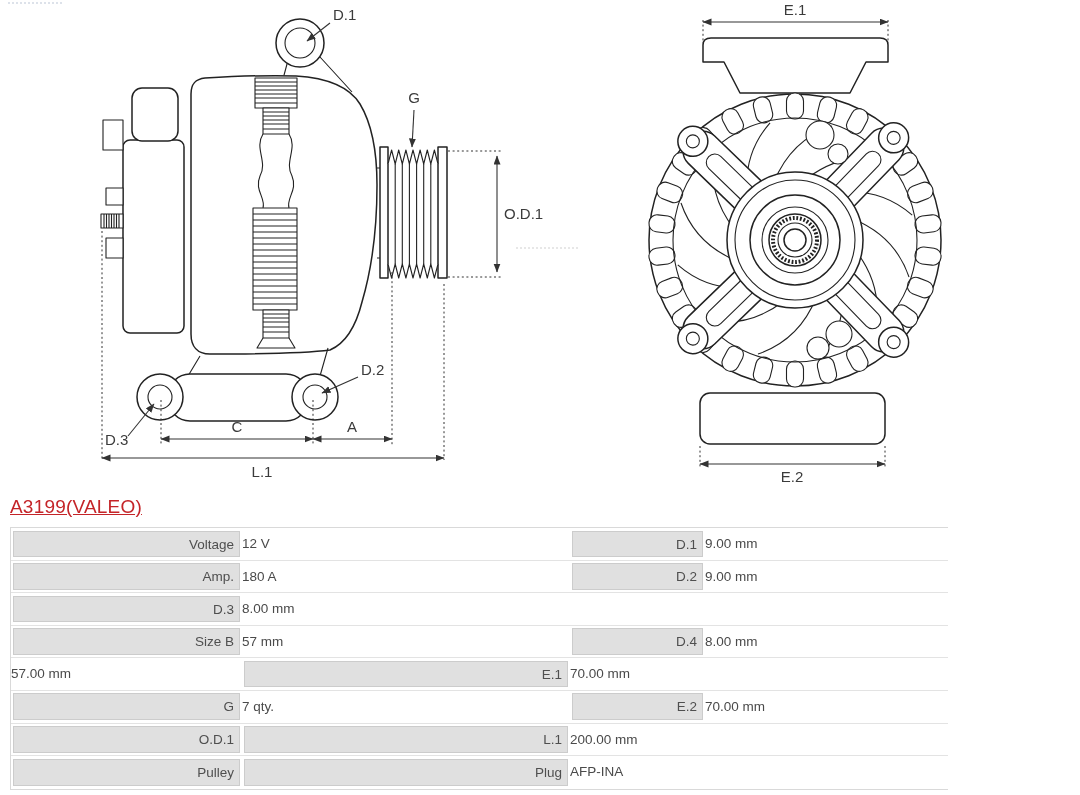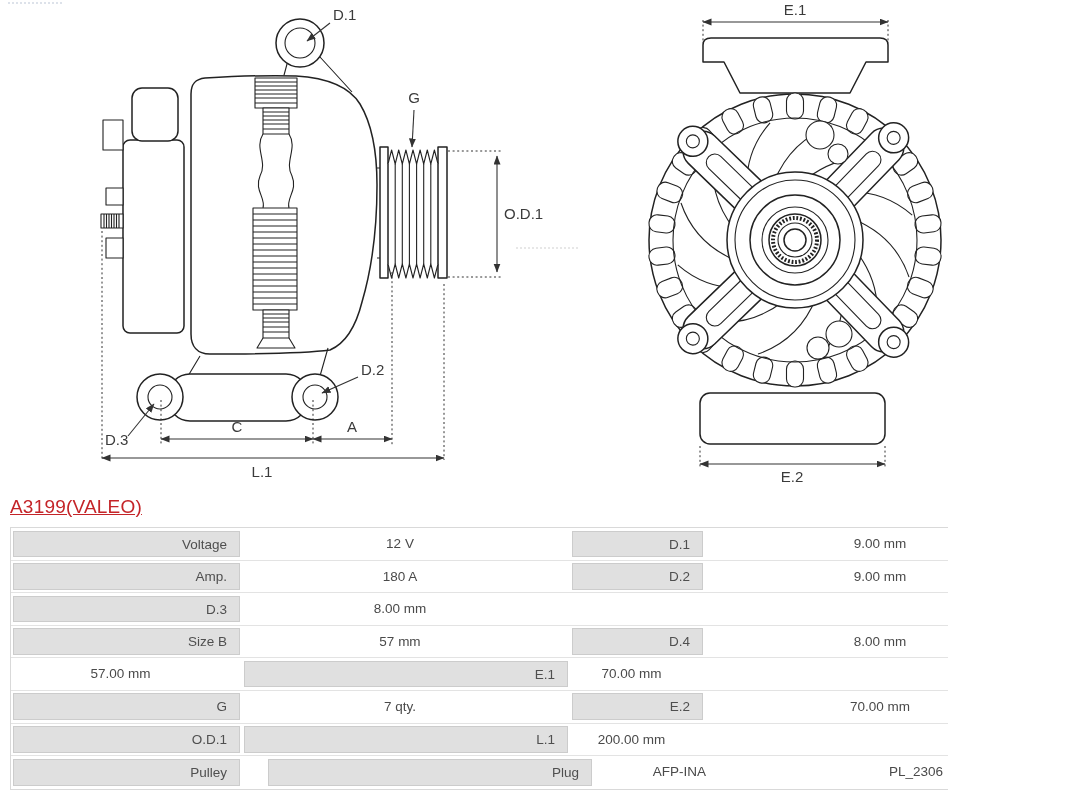--- a/index.html
+++ b/index.html
@@ -25,7 +25,7 @@
   .cell{box-sizing:border-box;overflow:hidden;}
   .cell.label{padding:2.5px 2px;background:#fff;}
   .label-inner{height:100%;box-sizing:border-box;background:#e0e0e0;border:1px solid #cccccc;
-               text-align:right;padding-right:12px;line-height:25px;color:#4f4f4f;}
+               text-align:right;padding-right:5px;line-height:25px;color:#4f4f4f;}
   .cell.value{text-align:center;padding-right:12px;line-height:31px;background:#fff;color:#4a4a4a;}
 </style>
 </head>

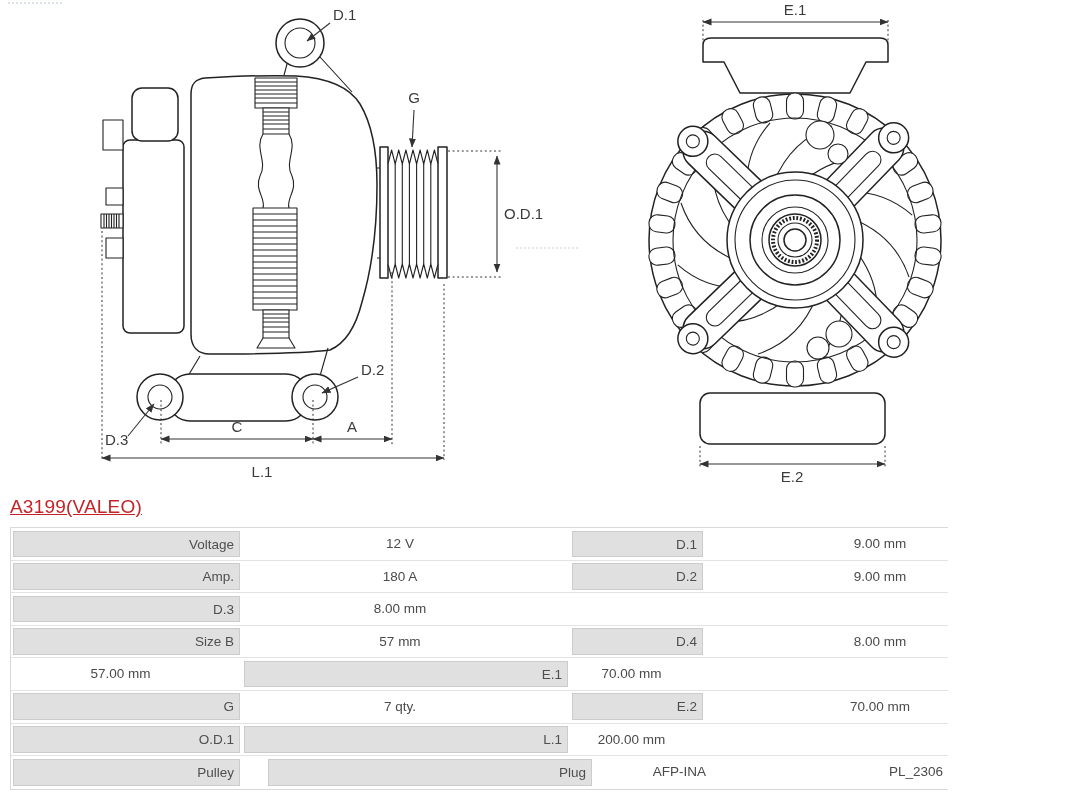--- a/index.html
+++ b/index.html
@@ -26,7 +26,7 @@
   .cell.label{padding:2.5px 2px;background:#fff;}
   .label-inner{height:100%;box-sizing:border-box;background:#e0e0e0;border:1px solid #cccccc;
                text-align:right;padding-right:5px;line-height:25px;color:#4f4f4f;}
-  .cell.value{text-align:center;padding-right:12px;line-height:31px;background:#fff;color:#4a4a4a;}
+  .cell.value{text-align:left;padding-right:12px;line-height:31px;background:#fff;color:#4a4a4a;}
 </style>
 </head>
 <body>

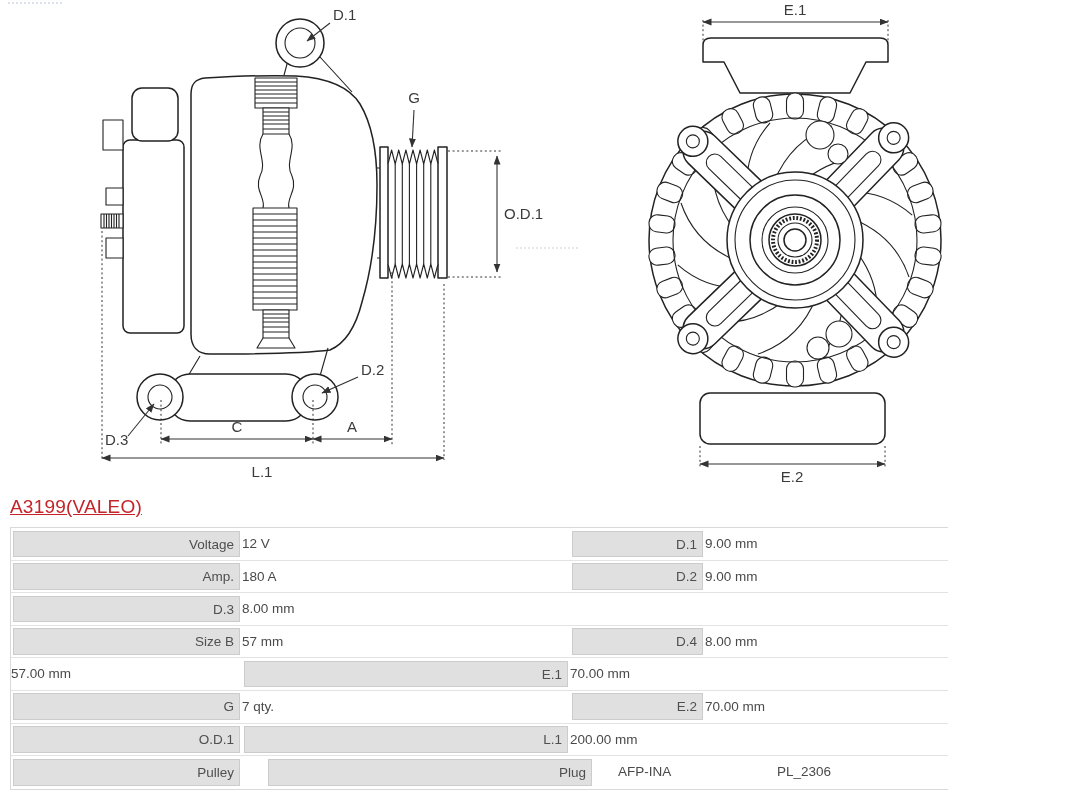--- a/index.html
+++ b/index.html
@@ -21,7 +21,7 @@
               border:1px solid #d9d9d9;font-size:13.5px;color:#4a4a4a;}
   .spec-row{display:grid;grid-template-columns:231px 328px 135px auto;height:32.6px;
             box-sizing:border-box;border-bottom:1px solid #e3e3e3;}
-  .spec-row:last-child{border-bottom:none;gap:24px;}
+  .spec-row:last-child{border-bottom:none;}
   .cell{box-sizing:border-box;overflow:hidden;}
   .cell.label{padding:2.5px 2px;background:#fff;}
   .label-inner{height:100%;box-sizing:border-box;background:#e0e0e0;border:1px solid #cccccc;

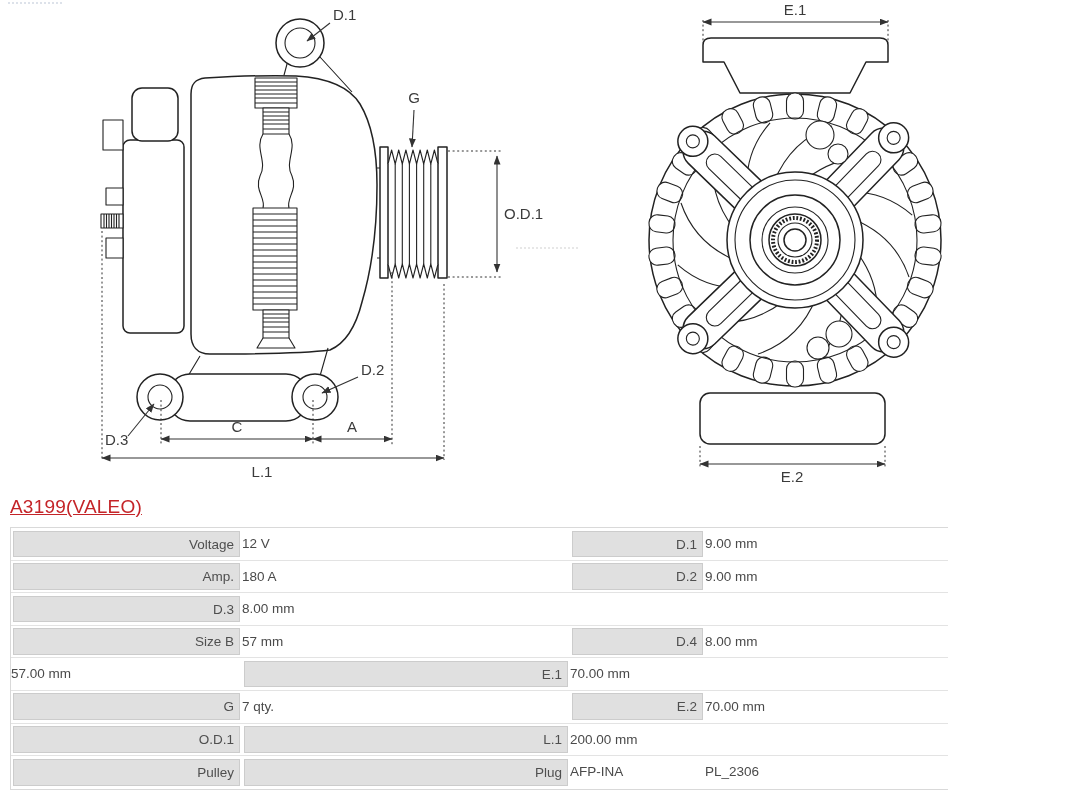--- a/index.html
+++ b/index.html
@@ -278,7 +278,6 @@
           <div class="label-inner">Plug</div>
         </div>
       <div class="cell value">AFP-INA</div>
-      <div class="cell value">PL_2306</div>
     </div>
   </div>
 

